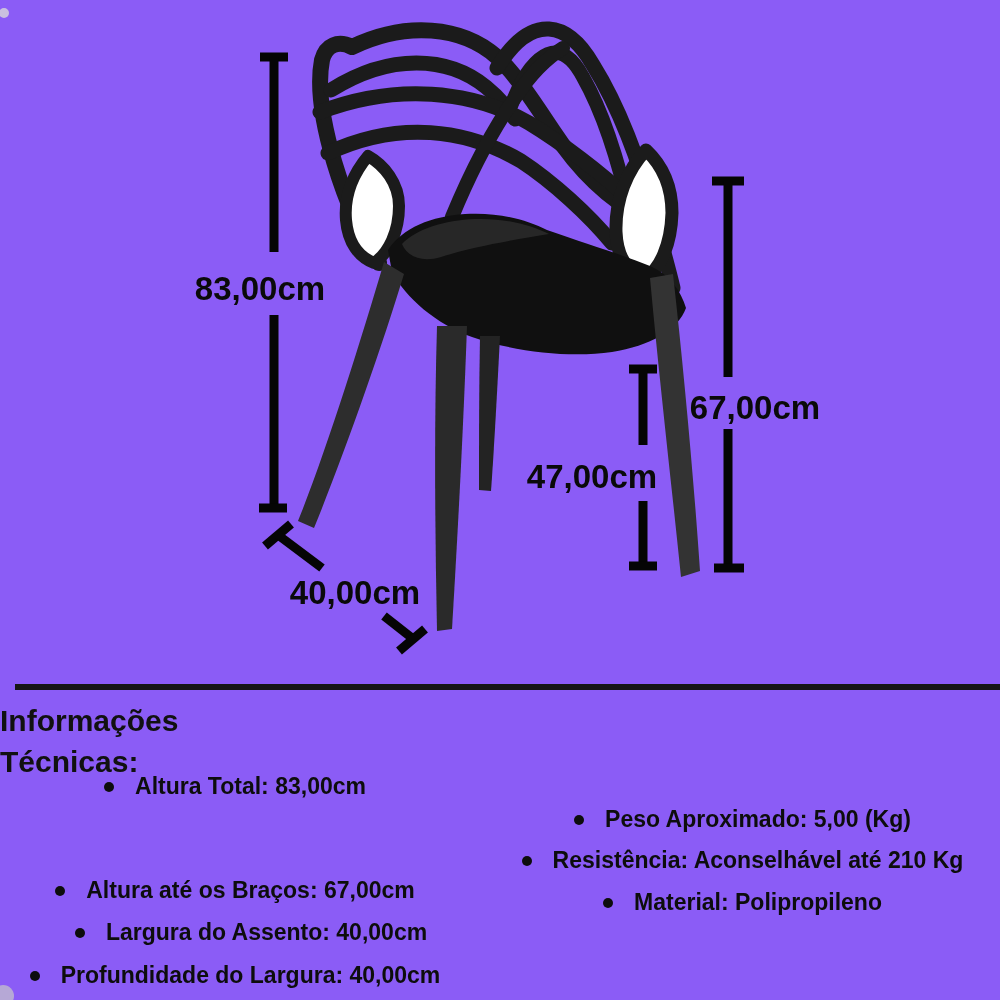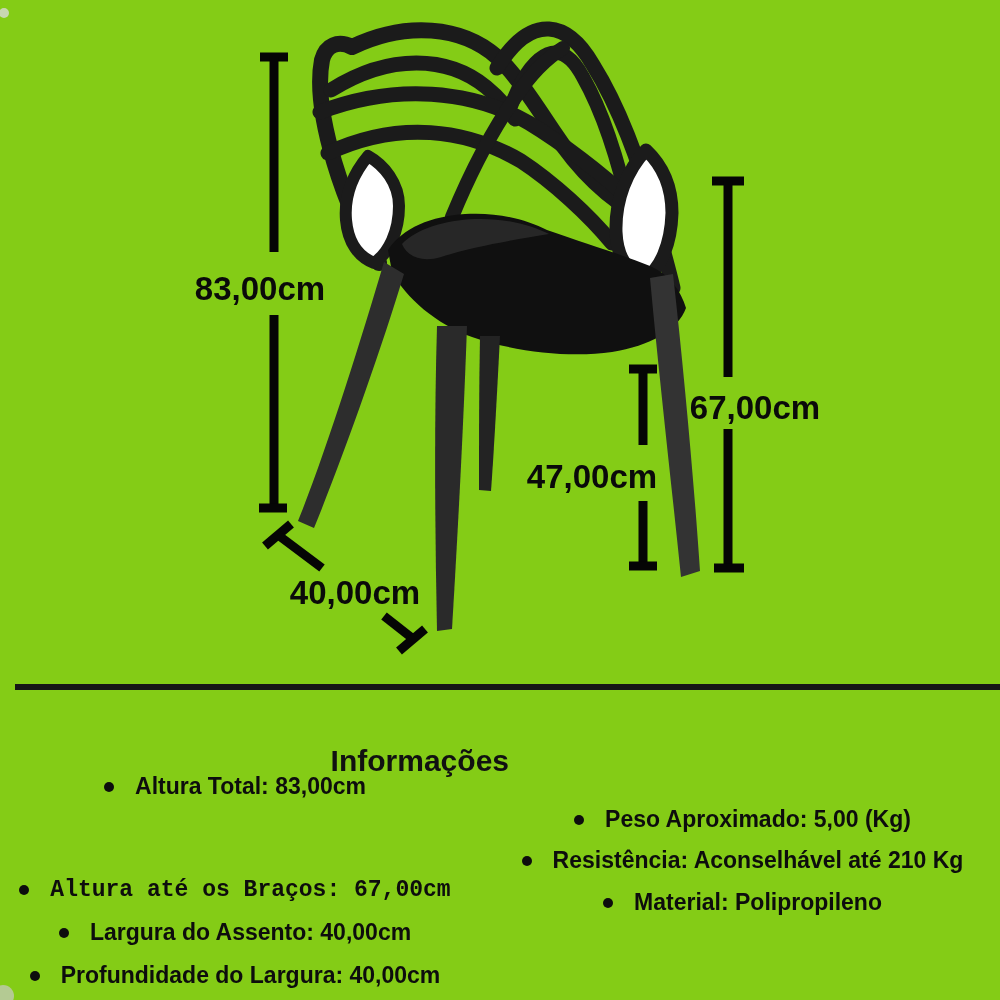--- a/index.html
+++ b/index.html
@@ -4,7 +4,7 @@
 <style>
   html,body{margin:0;padding:0;background:#ffffff;}
   .stage{
-    position:relative;width:1000px;height:1000px;background:#84cc16;
+    position:relative;width:1000px;height:1000px;background:#8b5cf6;
     font-family:"Liberation Sans",sans-serif;overflow:hidden;
   }
   .stage svg{position:absolute;left:0;top:0;}

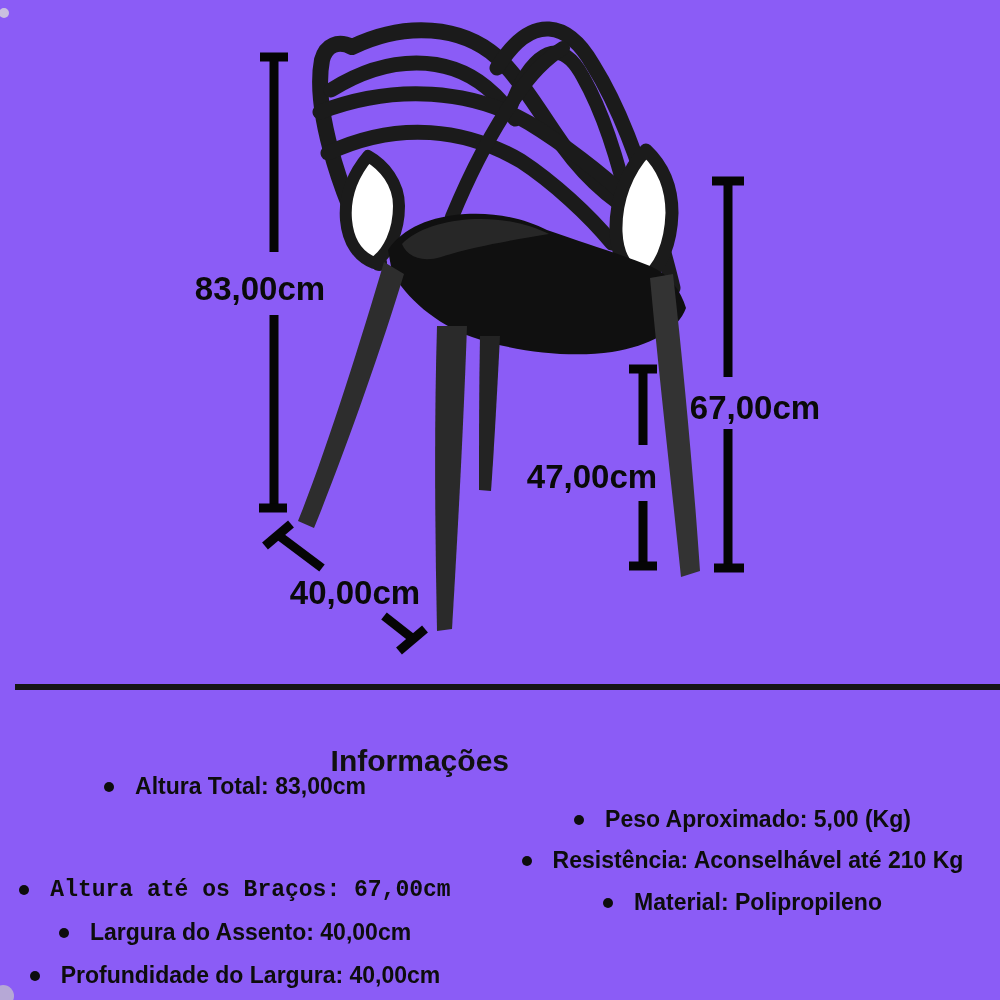--- a/index.html
+++ b/index.html
@@ -13,8 +13,8 @@
     font-weight:bold;font-size:33px;fill:#0a0a0a;
   }
   .info-heading{
-    position:absolute;left:0;top:740px;width:470px;
-    text-align:right;font-weight:bold;font-size:30px;line-height:41px;color:#111;margin-left:39px;
+    position:absolute;left:0;top:700px;width:470px;
+    text-align:left;font-weight:bold;font-size:30px;line-height:41px;color:#111;
   }
   .spec-row{
     position:absolute;display:flex;align-items:center;justify-content:center;

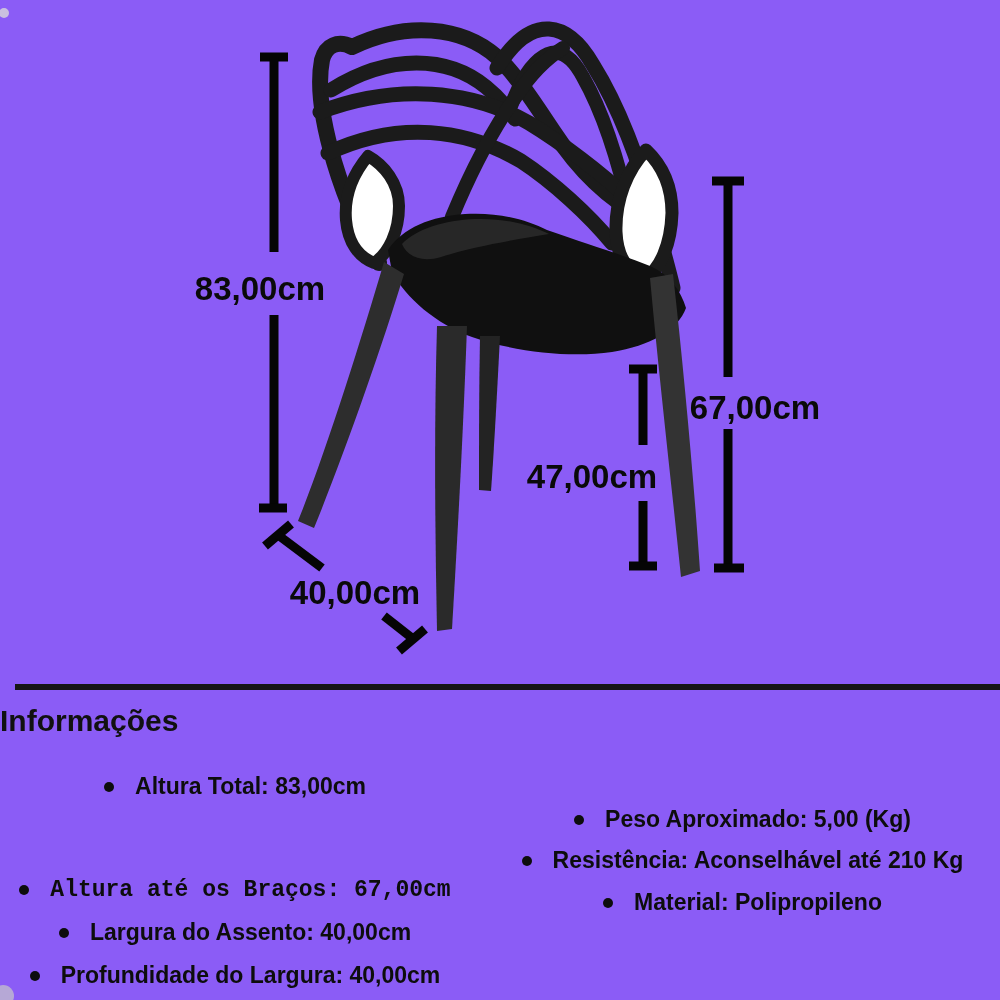--- a/index.html
+++ b/index.html
@@ -111,6 +111,7 @@
 
   <div class="info-heading">
     <div>Informações</div>
+    <div>Técnicas:</div>
   </div>
 
   <div class="spec-row left l0">

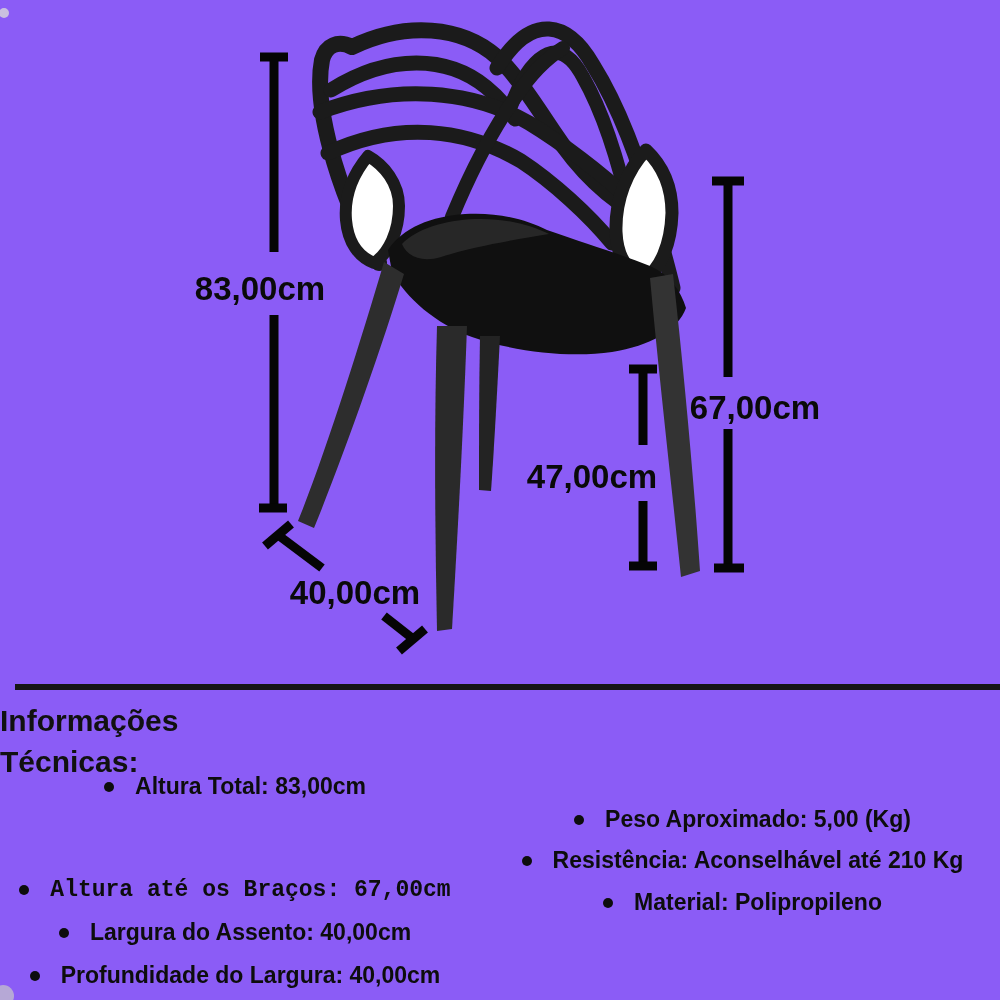--- a/index.html
+++ b/index.html
@@ -23,7 +23,7 @@
   .spec-row.left{left:0;width:470px;}
   .spec-row.right{left:485px;width:515px;}
   .bullet{width:10px;height:10px;border-radius:50%;background:#0d0d0d;flex:0 0 auto;}
-  .l0{top:773px;} .l1{top:834px;} .l2{top:877px;font-family:Liberation Mono, monospace;} .l3{top:919px;} .l4{top:962px;}
+  .l0{top:773px;} .l1{top:834px;} .l2{top:877px;} .l3{top:919px;} .l4{top:962px;}
   .r0{top:806px;} .r1{top:847px;} .r2{top:889px;justify-content:center;}
 </style>
 </head>

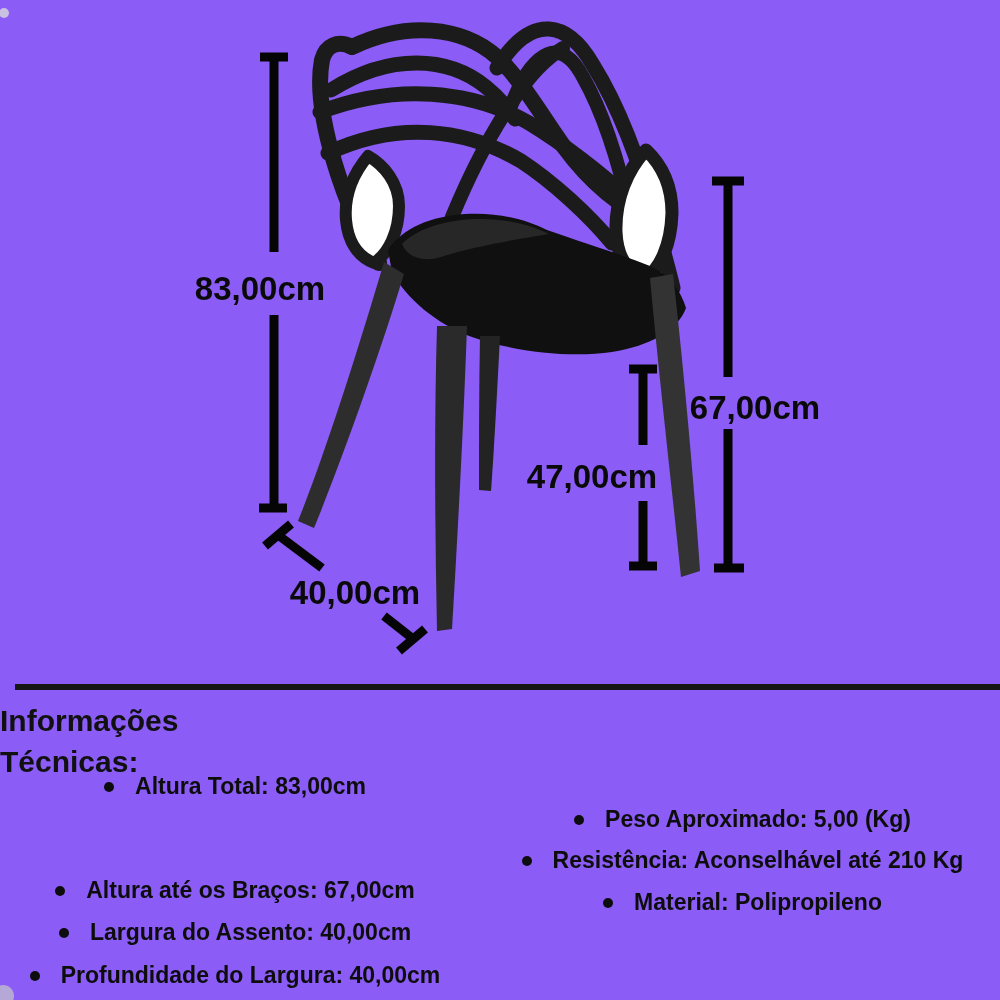--- a/index.html
+++ b/index.html
@@ -23,7 +23,7 @@
   .spec-row.left{left:0;width:470px;}
   .spec-row.right{left:485px;width:515px;}
   .bullet{width:10px;height:10px;border-radius:50%;background:#0d0d0d;flex:0 0 auto;}
-  .l0{top:773px;} .l1{top:834px;} .l2{top:877px;} .l3{top:919px;} .l4{top:962px;}
+  .l0{top:773px;} .l1{top:834px;} .l2{top:877px;} .l3{top:919px;margin-left:16px;} .l4{top:962px;}
   .r0{top:806px;} .r1{top:847px;} .r2{top:889px;justify-content:center;}
 </style>
 </head>

